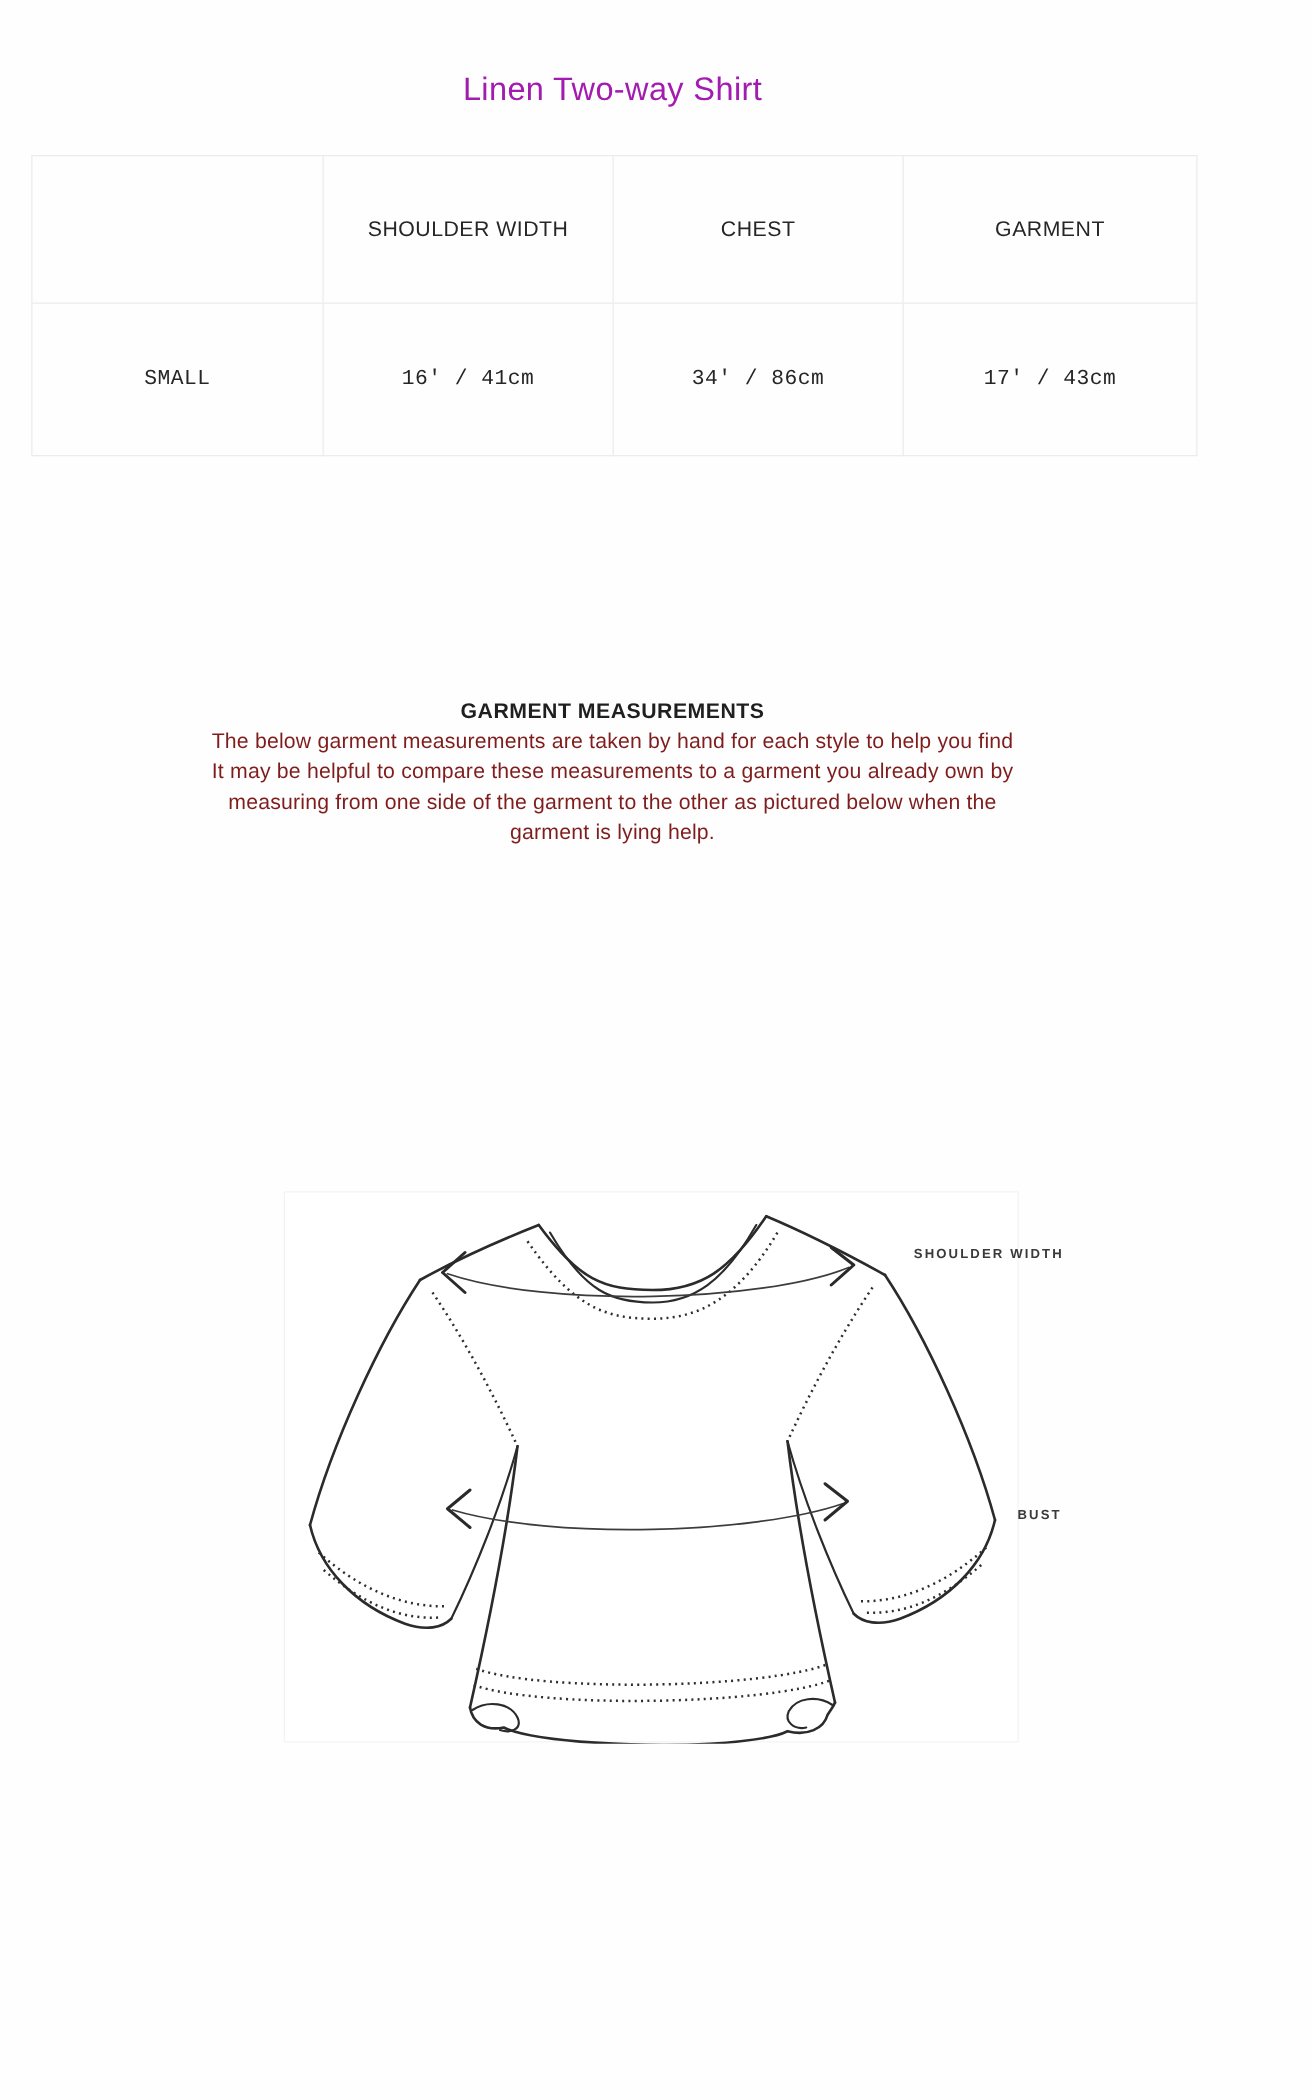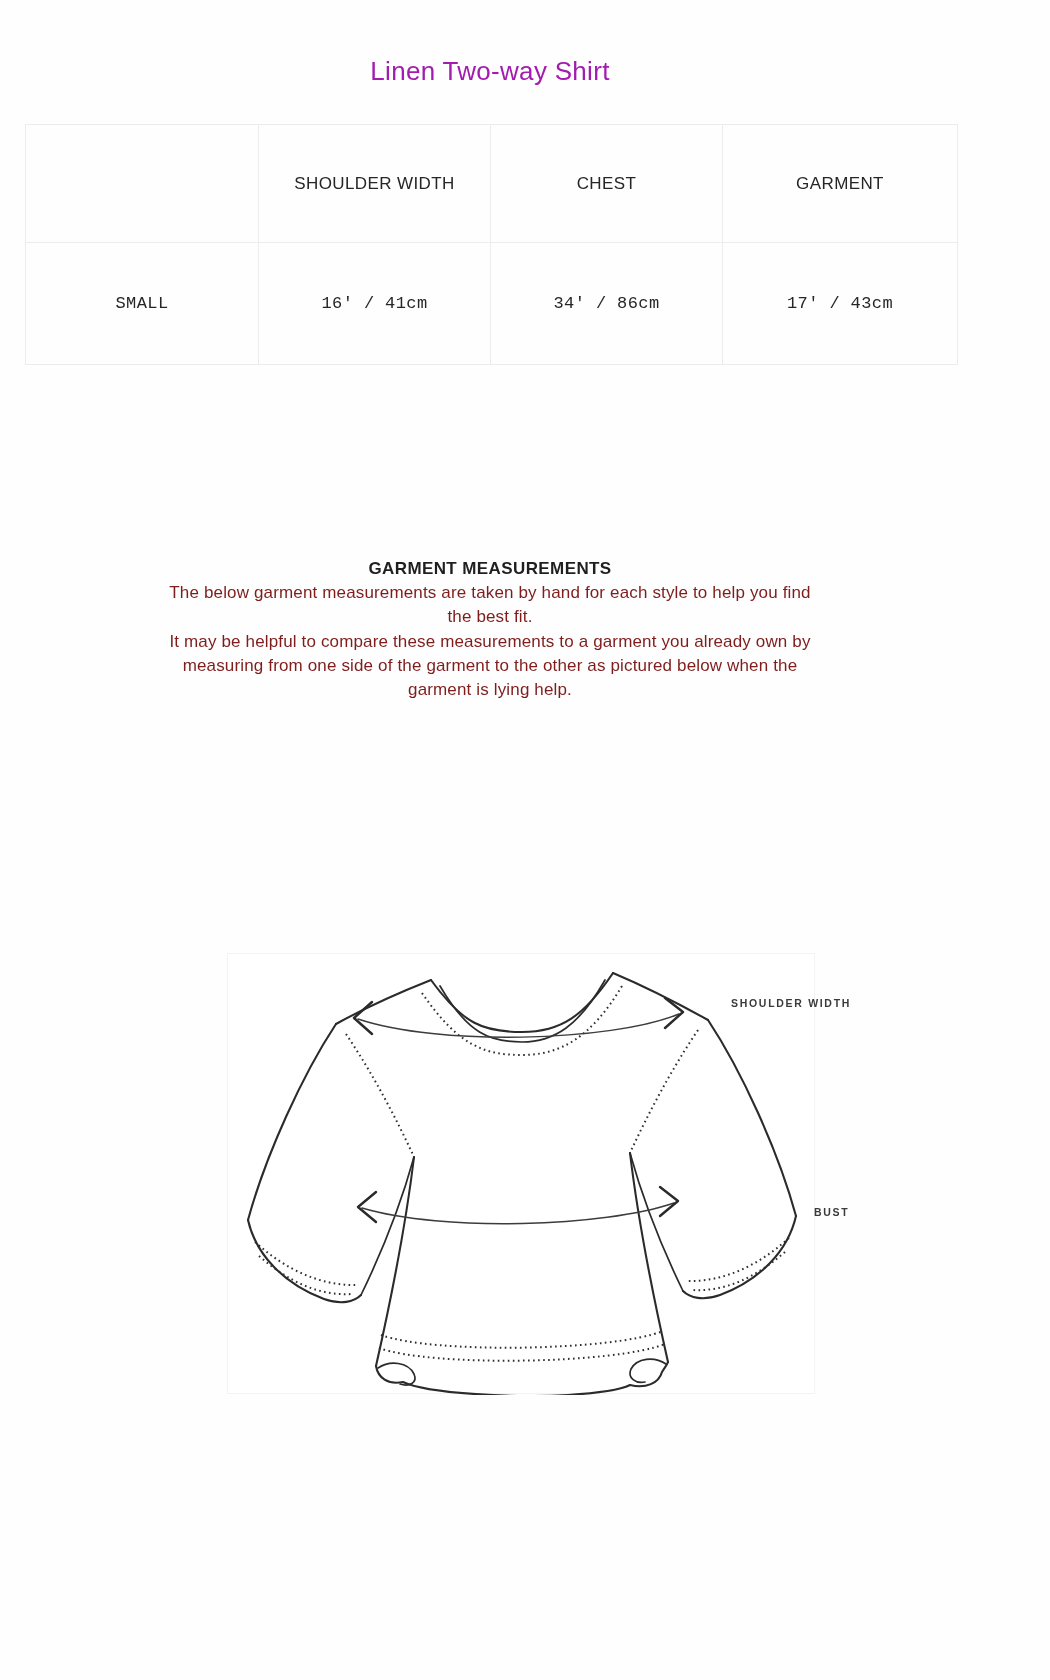--- a/index.html
+++ b/index.html
@@ -132,7 +132,6 @@
   <div class="measurements">
     <div class="heading">GARMENT MEASUREMENTS</div>
     <div class="line">The below garment measurements are taken by hand for each style to help you find</div>
-    <div class="line">the best fit.</div>
     <div class="line">It may be helpful to compare these measurements to a garment you already own by</div>
     <div class="line">measuring from one side of the garment to the other as pictured below when the</div>
     <div class="line">garment is lying help.</div>

